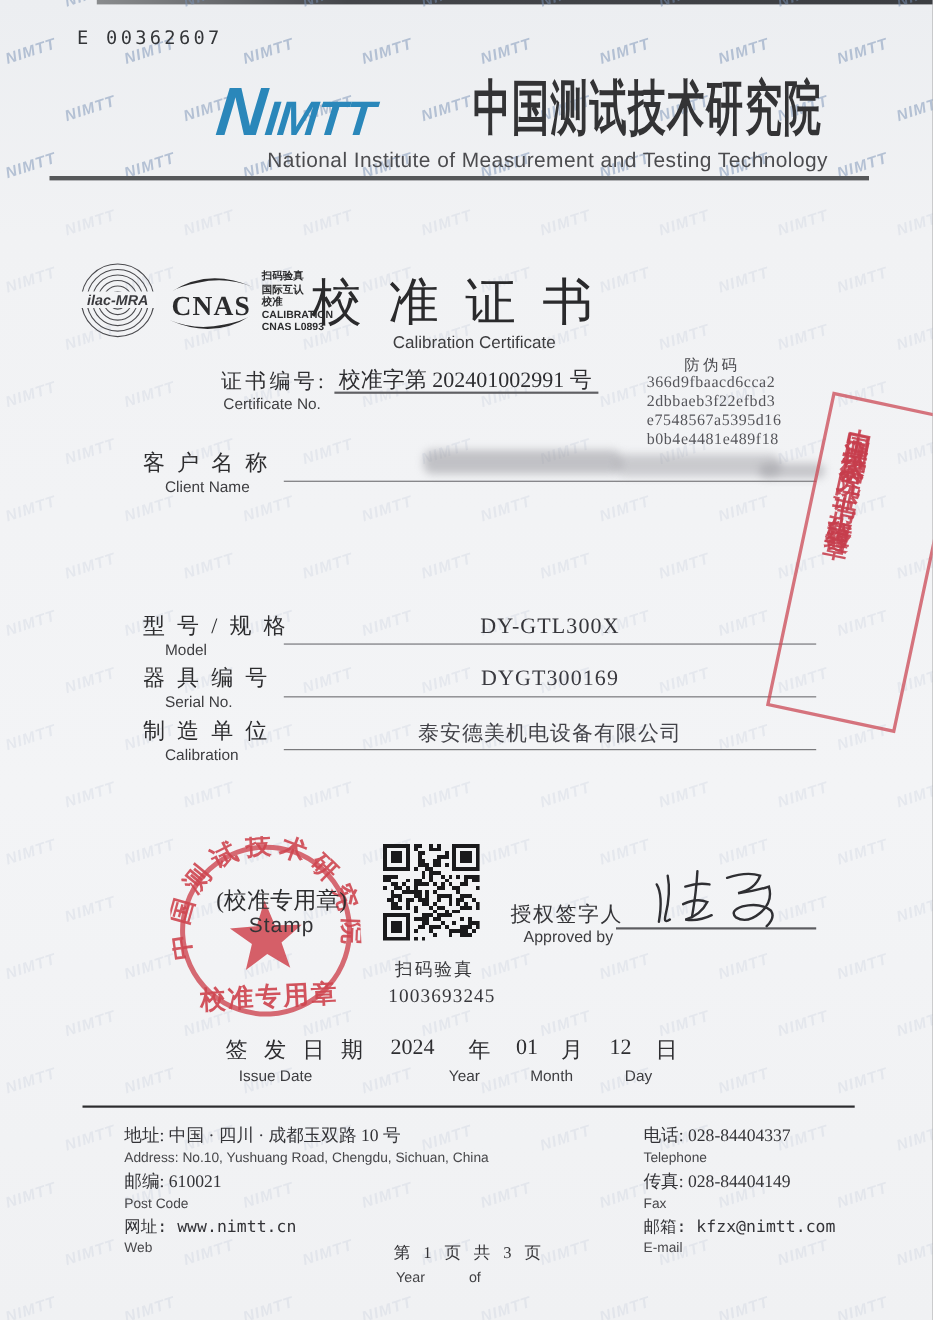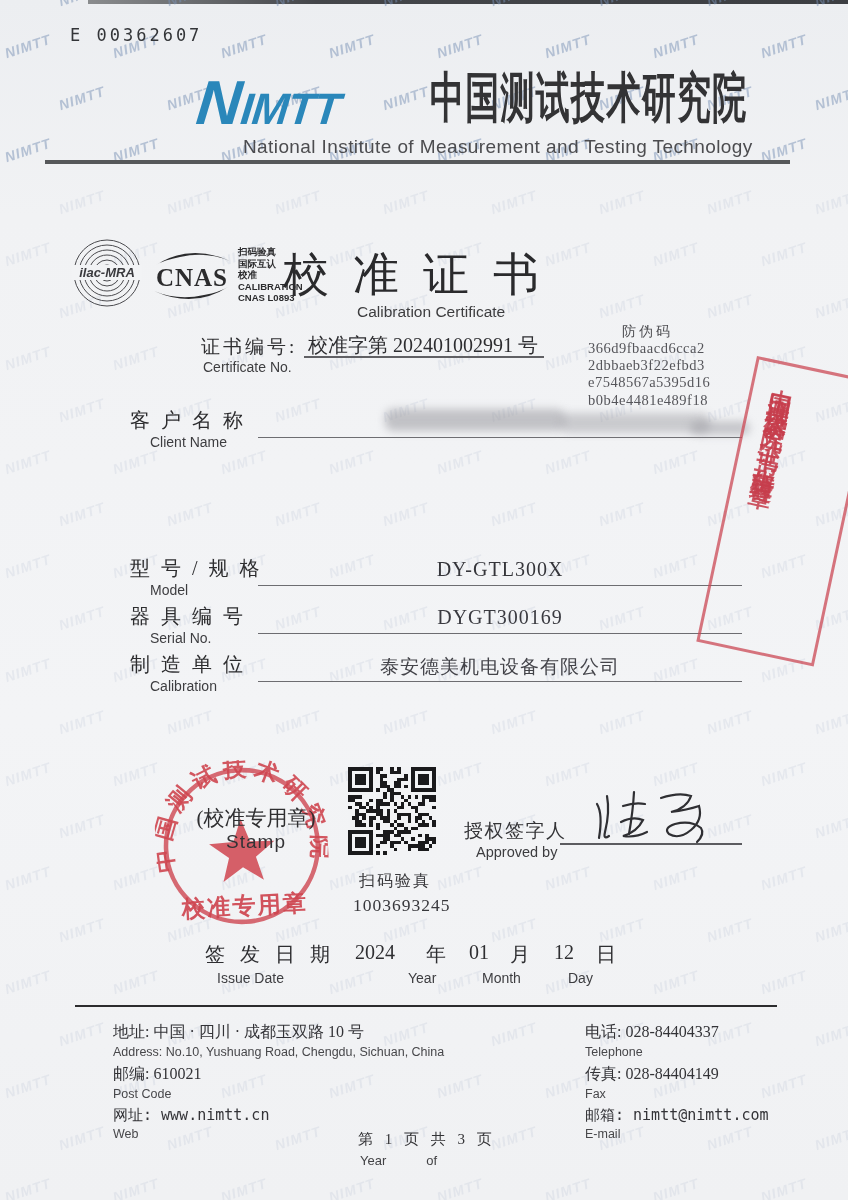--- a/index.html
+++ b/index.html
@@ -647,7 +647,7 @@
     <div class="en">Telephone</div>
     <div class="cn">传真: 028-84404149</div>
     <div class="en">Fax</div>
-    <div class="cn mono">邮箱: nimtt@nimtt.com</div>
+    <div class="cn mono">邮箱: kfzx@nimtt.com</div>
     <div class="en">E-mail</div>
   </div>
   <div class="abs page-cn">第 1 页 共 3 页</div>

